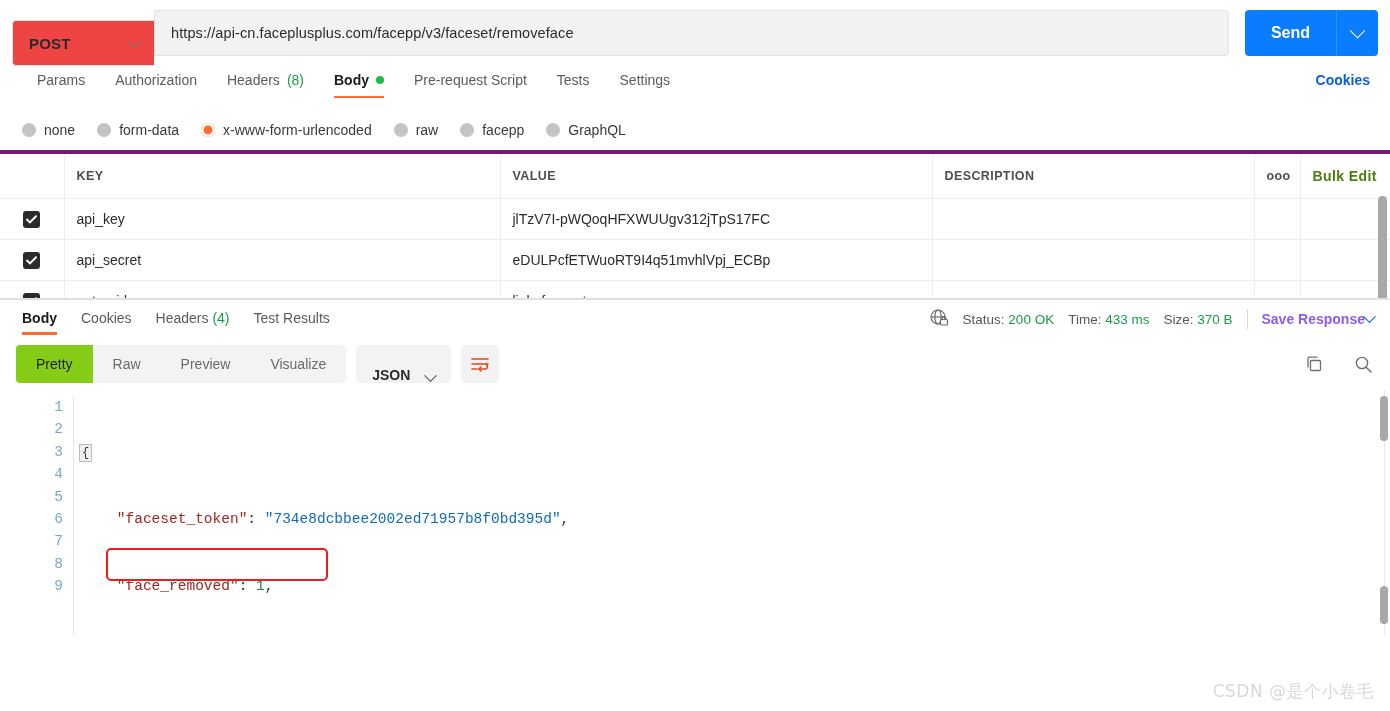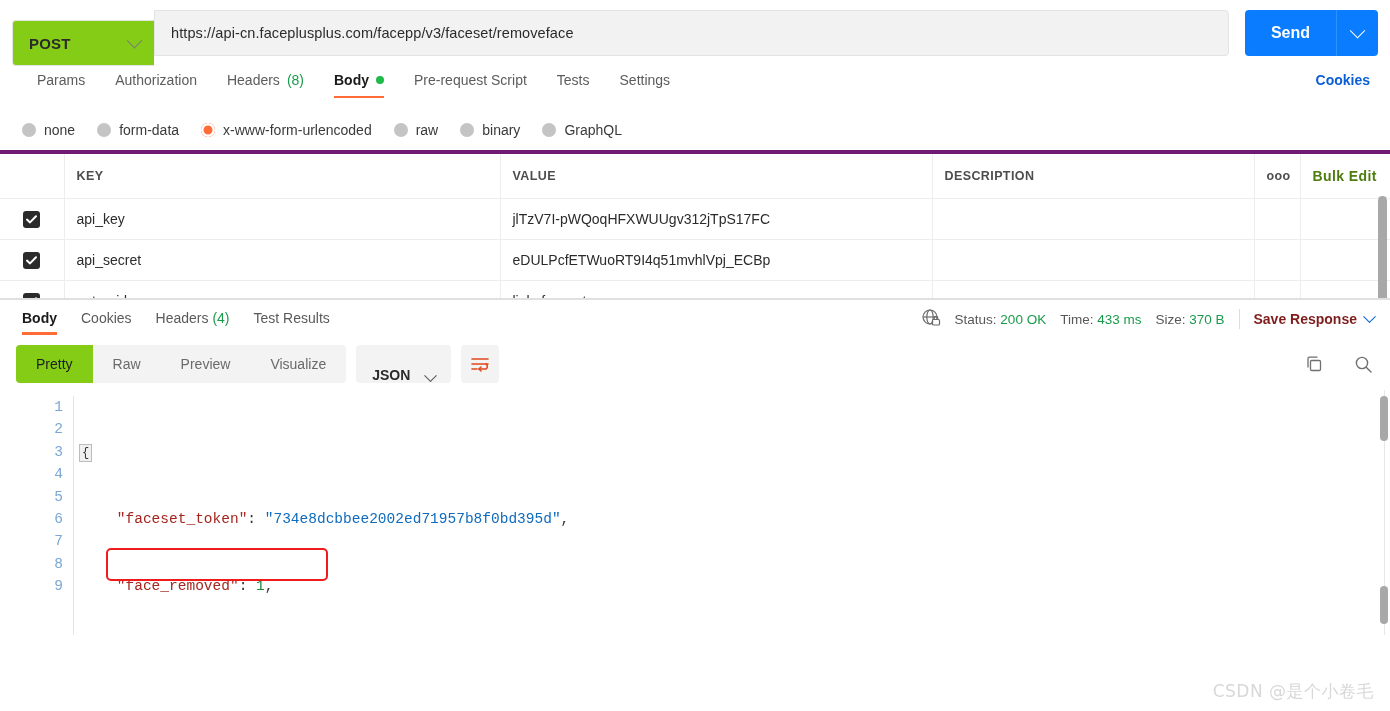--- a/index.html
+++ b/index.html
@@ -26,7 +26,7 @@
   .method-box {
     display: flex; align-items: center; justify-content: space-between;
     width: 142px; height: 46px;
-    background: #84cc16;
+    background: #ef4444;
     border: 1px solid #e3e3e3;
     border-right: none;
     border-radius: 4px 0 0 4px;

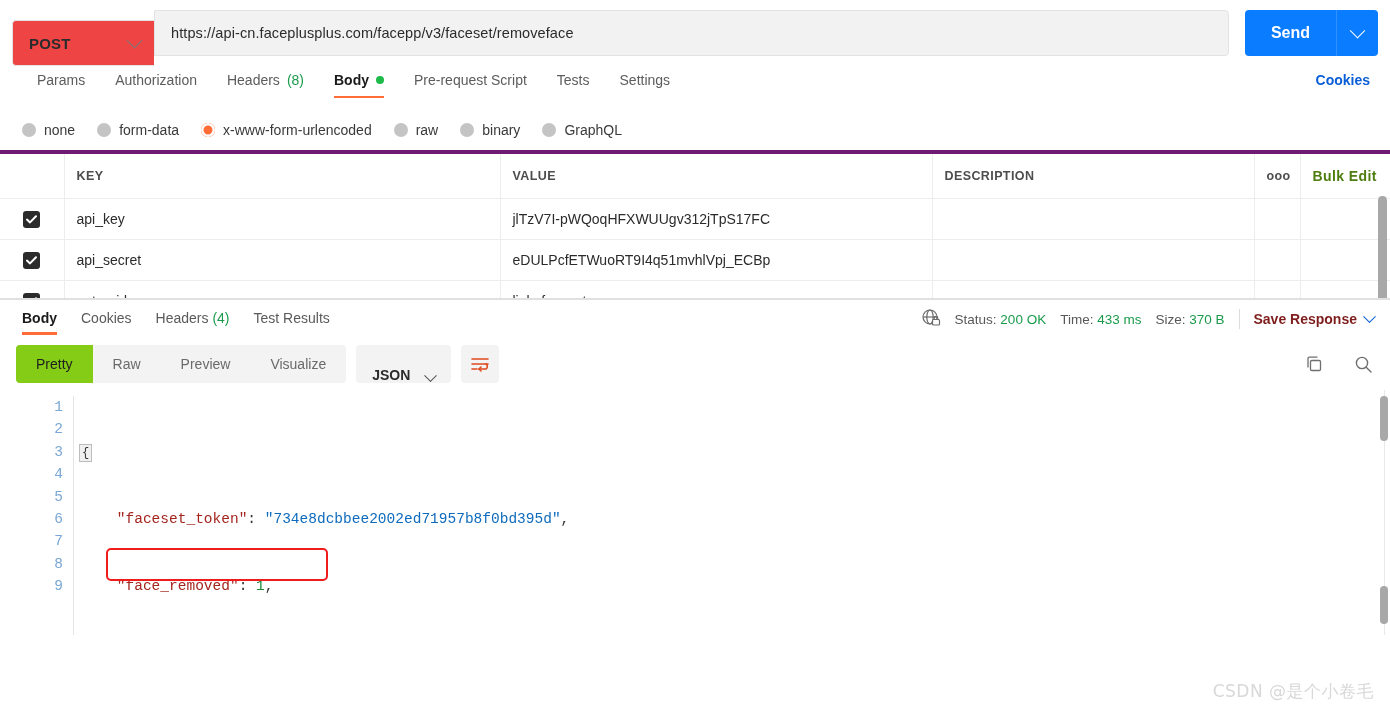--- a/index.html
+++ b/index.html
@@ -394,7 +394,7 @@
     </div>
     <div class="radio-item">
       <span class="radio-dot"></span>
-      <span>binary</span>
+      <span>facepp</span>
     </div>
     <div class="radio-item">
       <span class="radio-dot"></span>

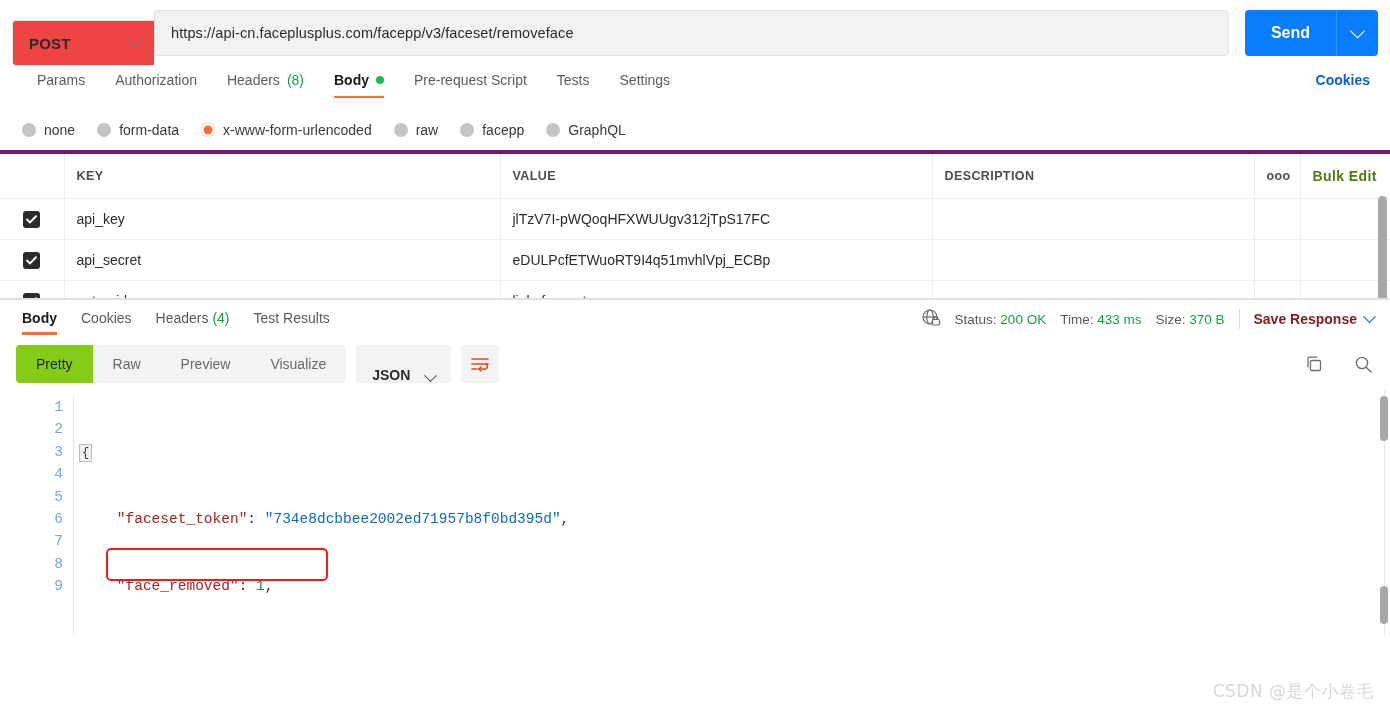--- a/index.html
+++ b/index.html
@@ -223,8 +223,8 @@
     width: 1px; height: 20px; background: #dcdcdc;
   }
   .save-resp {
-    font-size: 14px; font-weight: bold; color: #7f1d1d;
-    cursor: pointer; display: flex; align-items: center; gap: 8px;
+    font-size: 14px; font-weight: bold; color: #8b5cf6;
+    cursor: pointer; display: flex; align-items: center; 
   }
   .save-resp .chev { border-color: #0a5ed7; width: 9px; height: 9px; }
 

